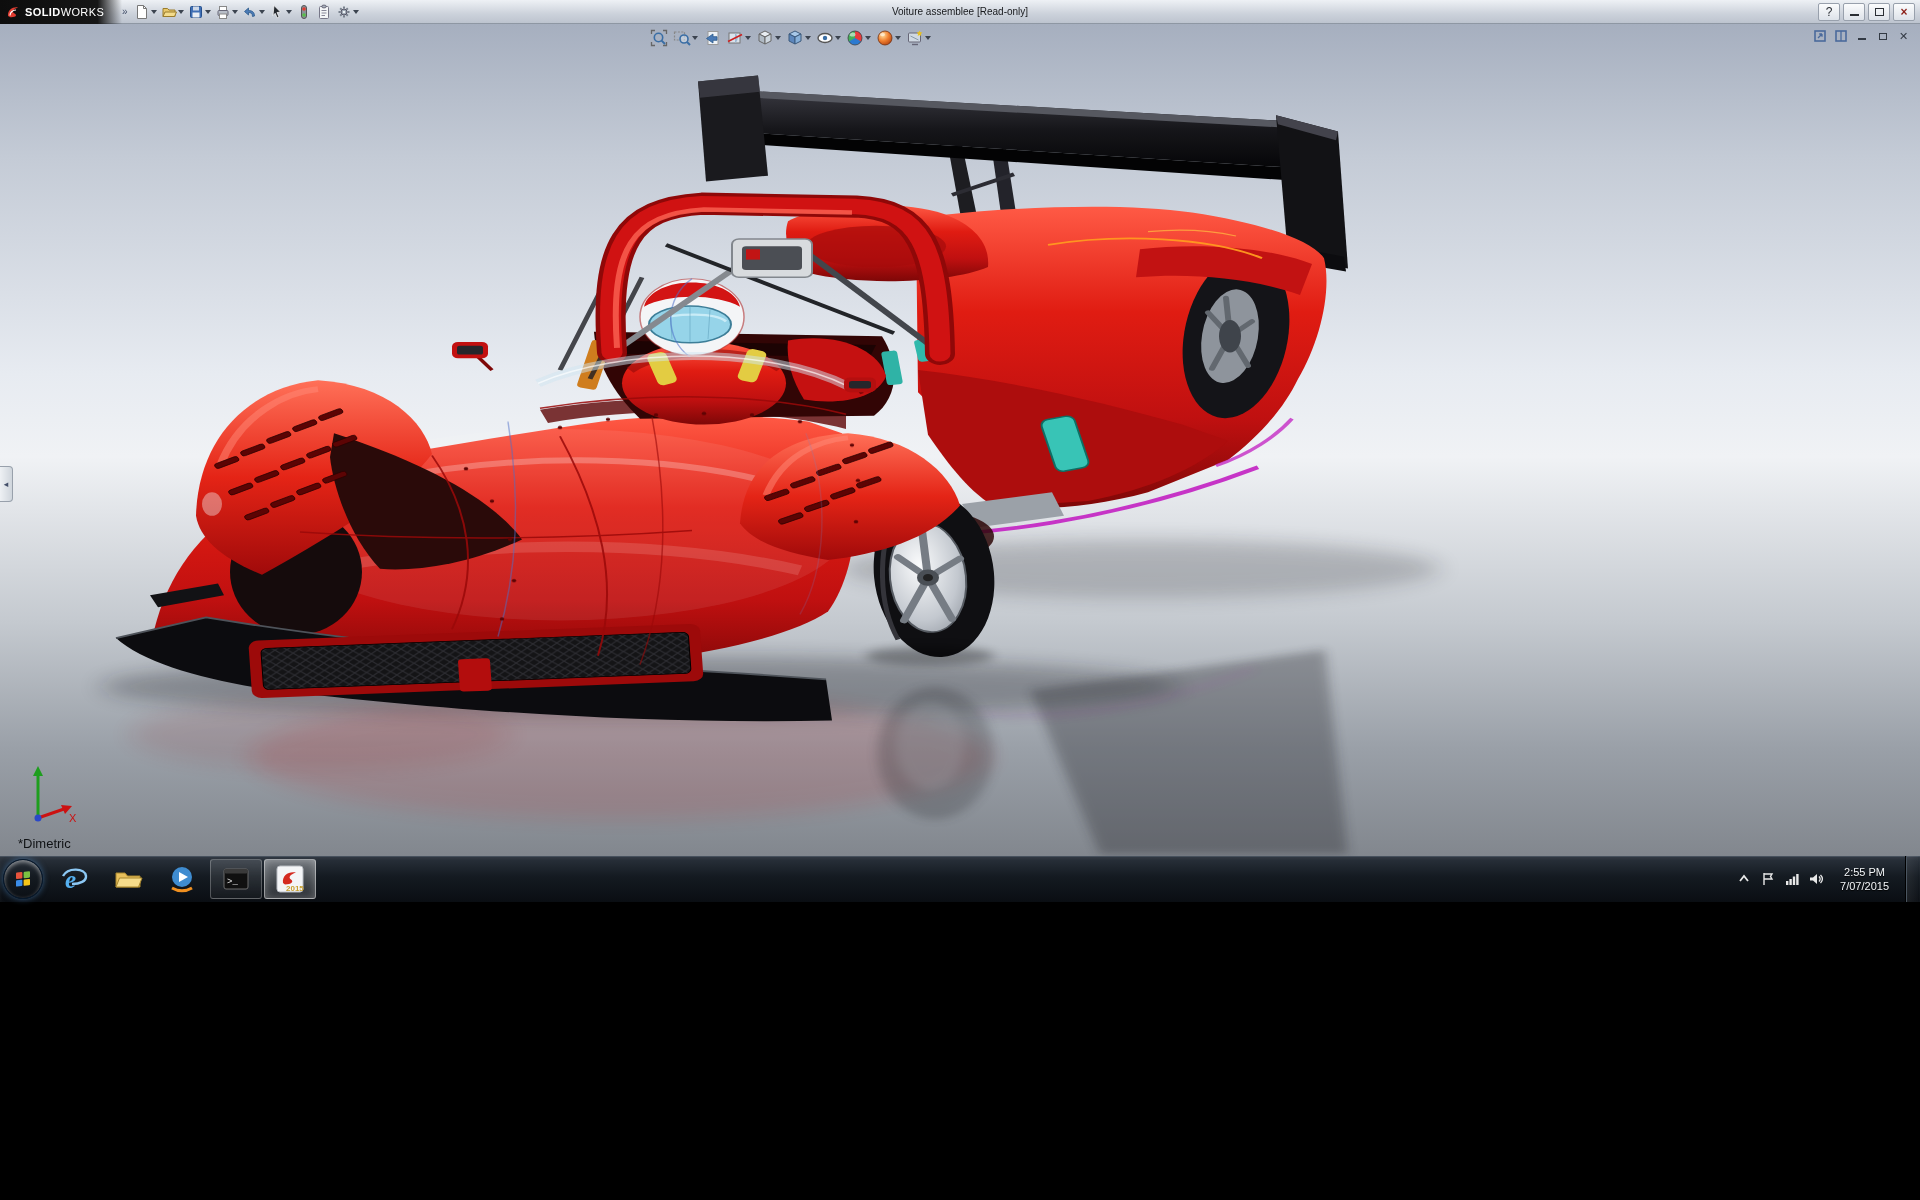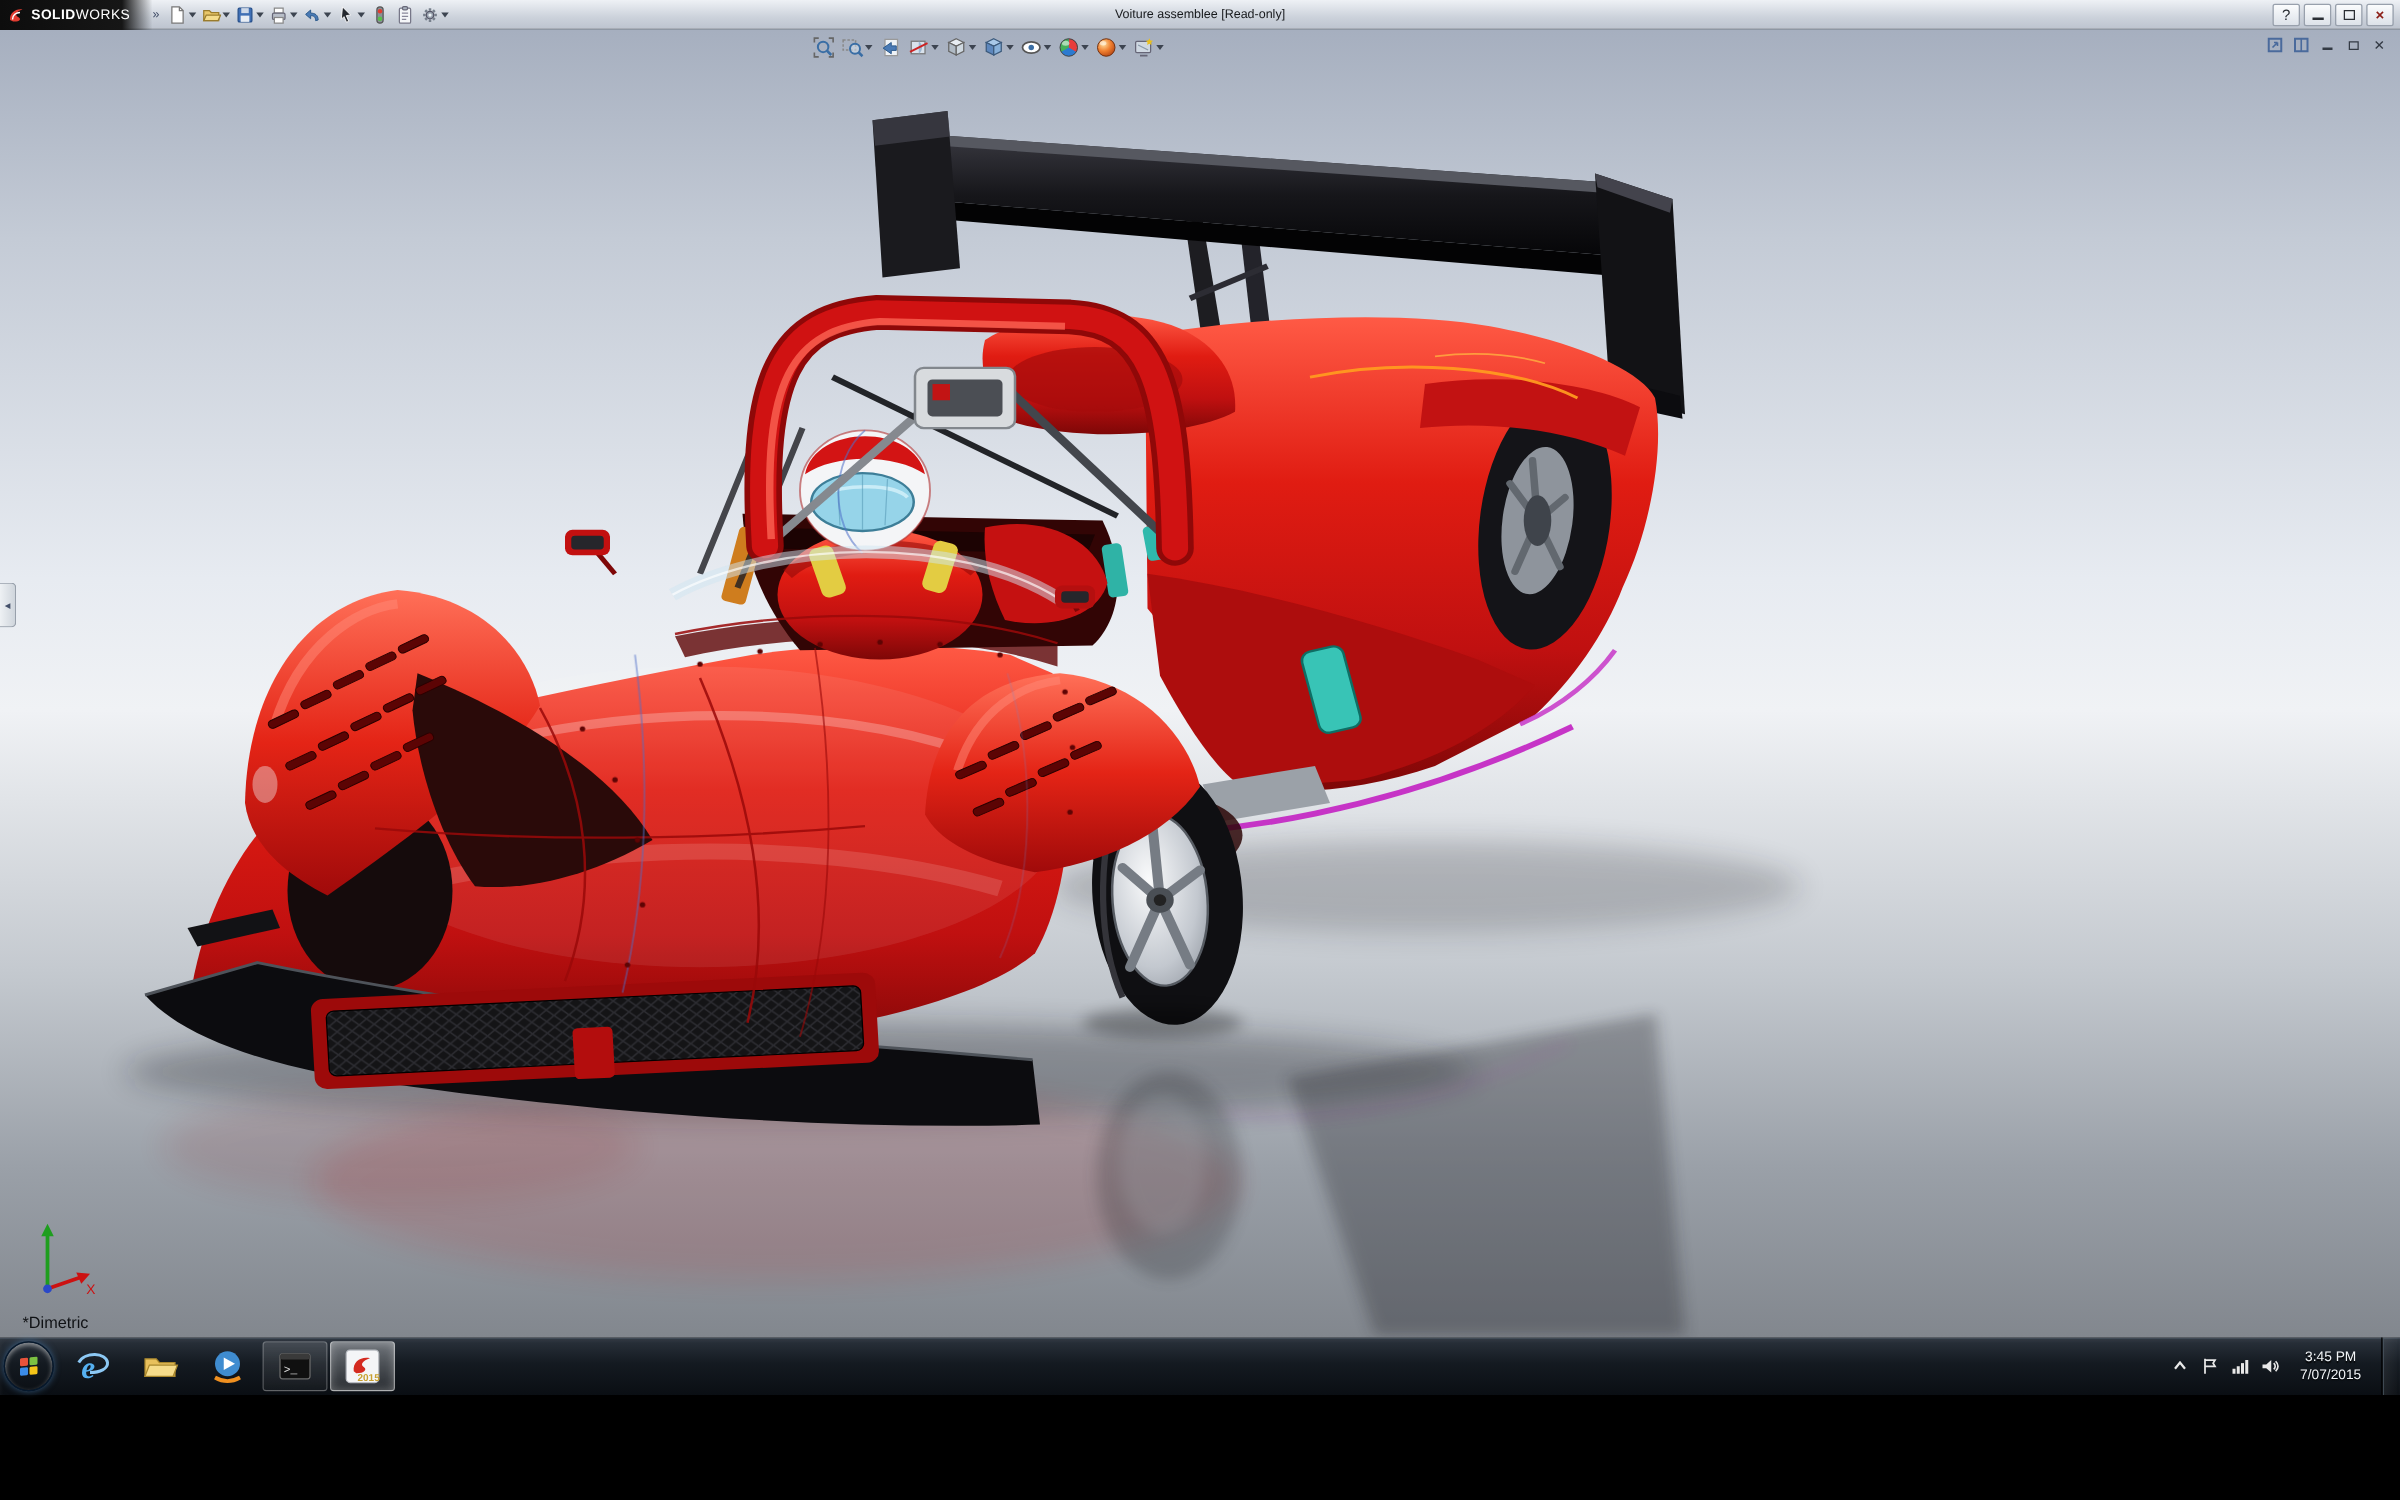--- a/index.html
+++ b/index.html
@@ -4,7 +4,7 @@
 <style>
   *{margin:0;padding:0;box-sizing:border-box}
   html,body{width:1920px;height:1200px;overflow:hidden;font-family:"Liberation Sans",sans-serif;background:#000}
-  .screen{position:relative;width:1920px;height:1116px;background:#888}
+  .screen{position:relative;width:1920px;height:902px;background:#888}
 
   
   .titlebar{position:absolute;top:0;left:0;right:0;height:24px;display:flex;align-items:center;

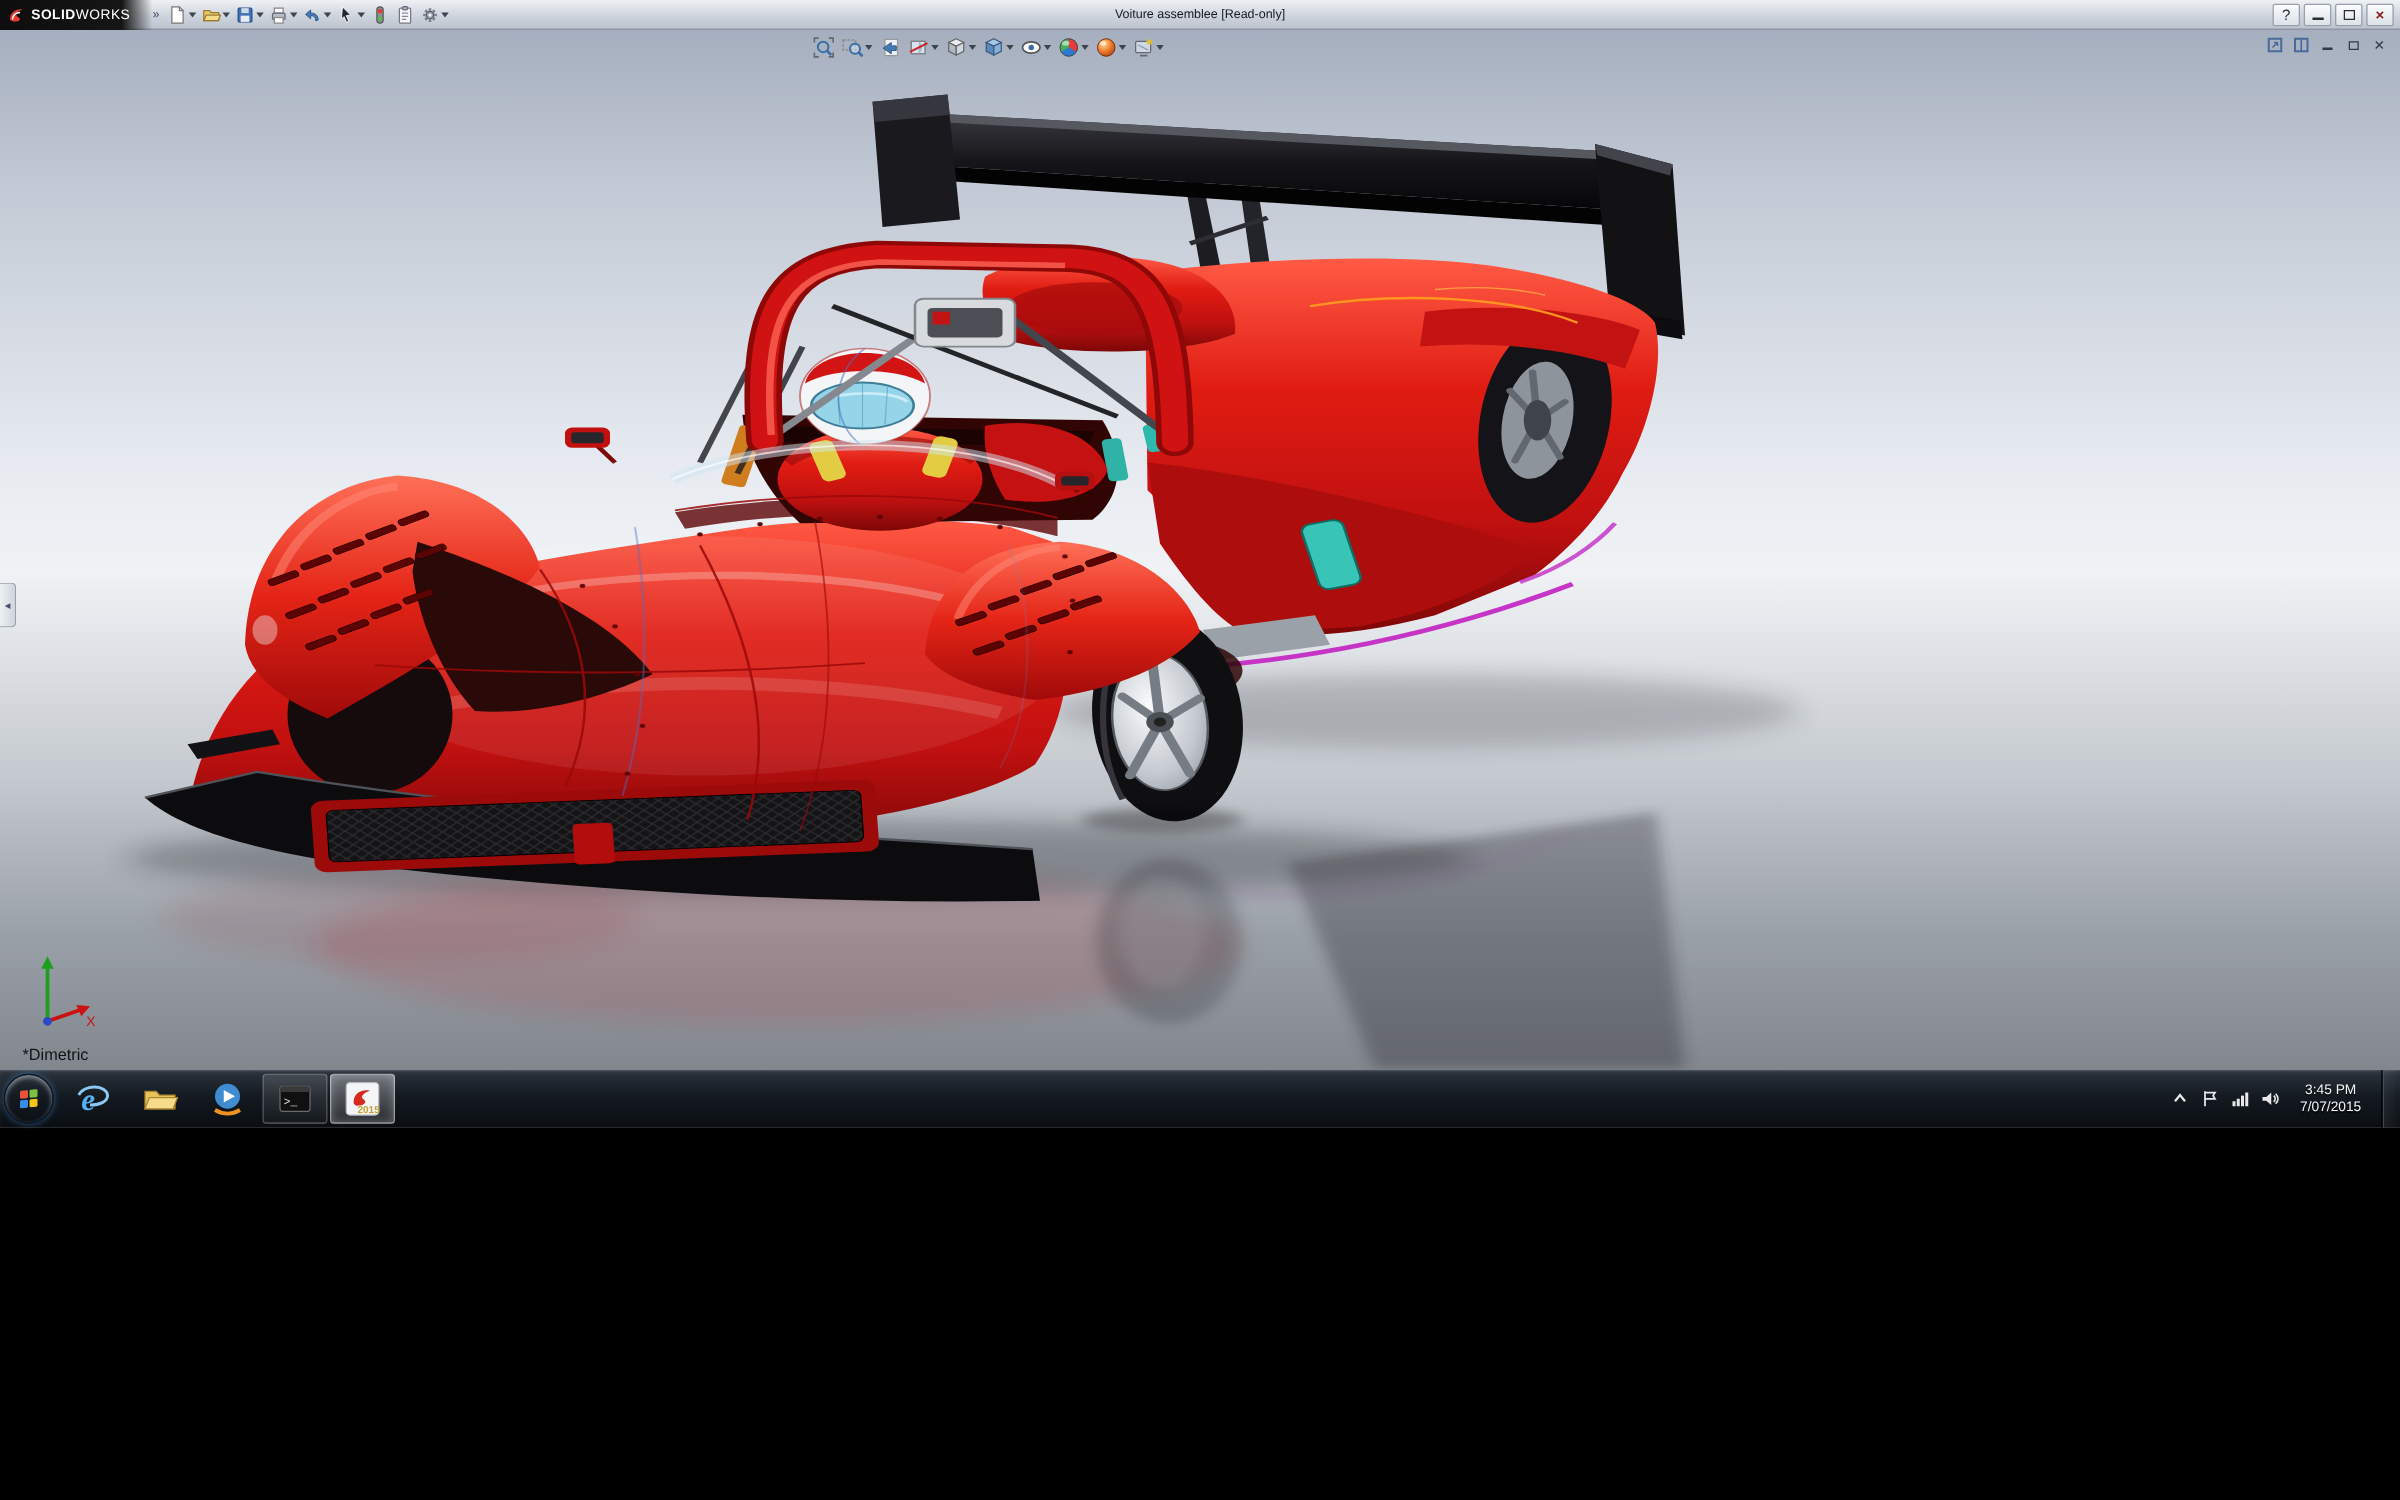--- a/index.html
+++ b/index.html
@@ -612,7 +612,7 @@
         </svg>
       </div>
       <div class="clock">
-        <div>3:45 PM</div>
+        <div>2:55 PM</div>
         <div>7/07/2015</div>
       </div>
       <div class="show-desktop"></div>

